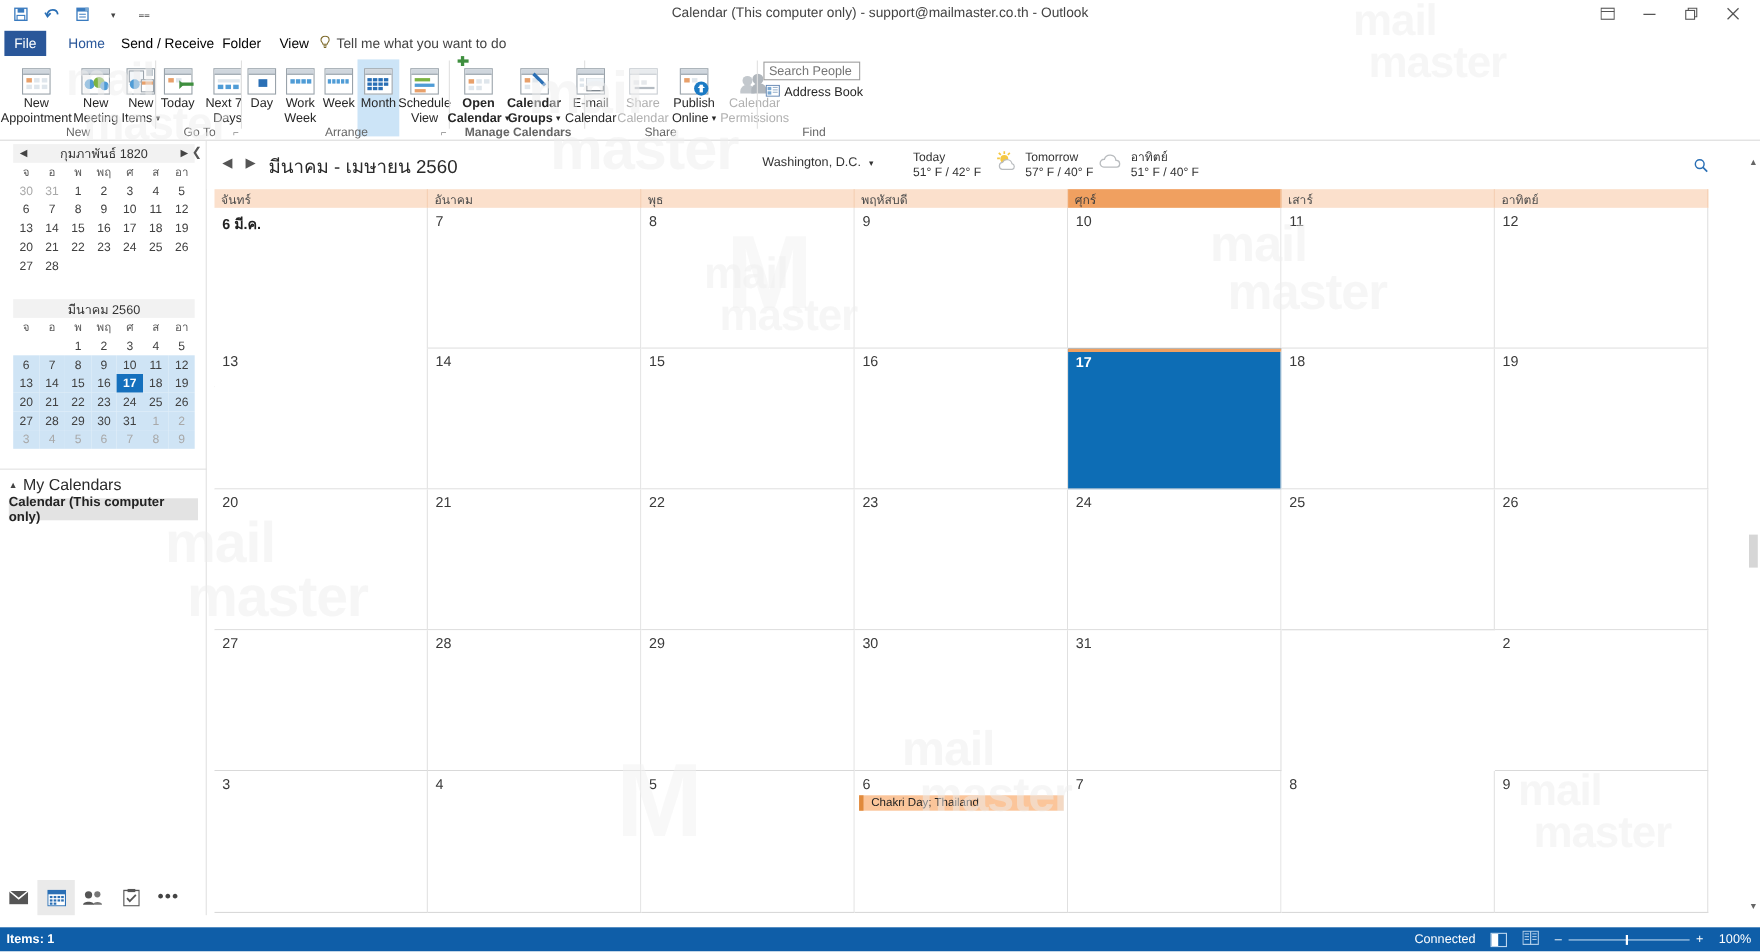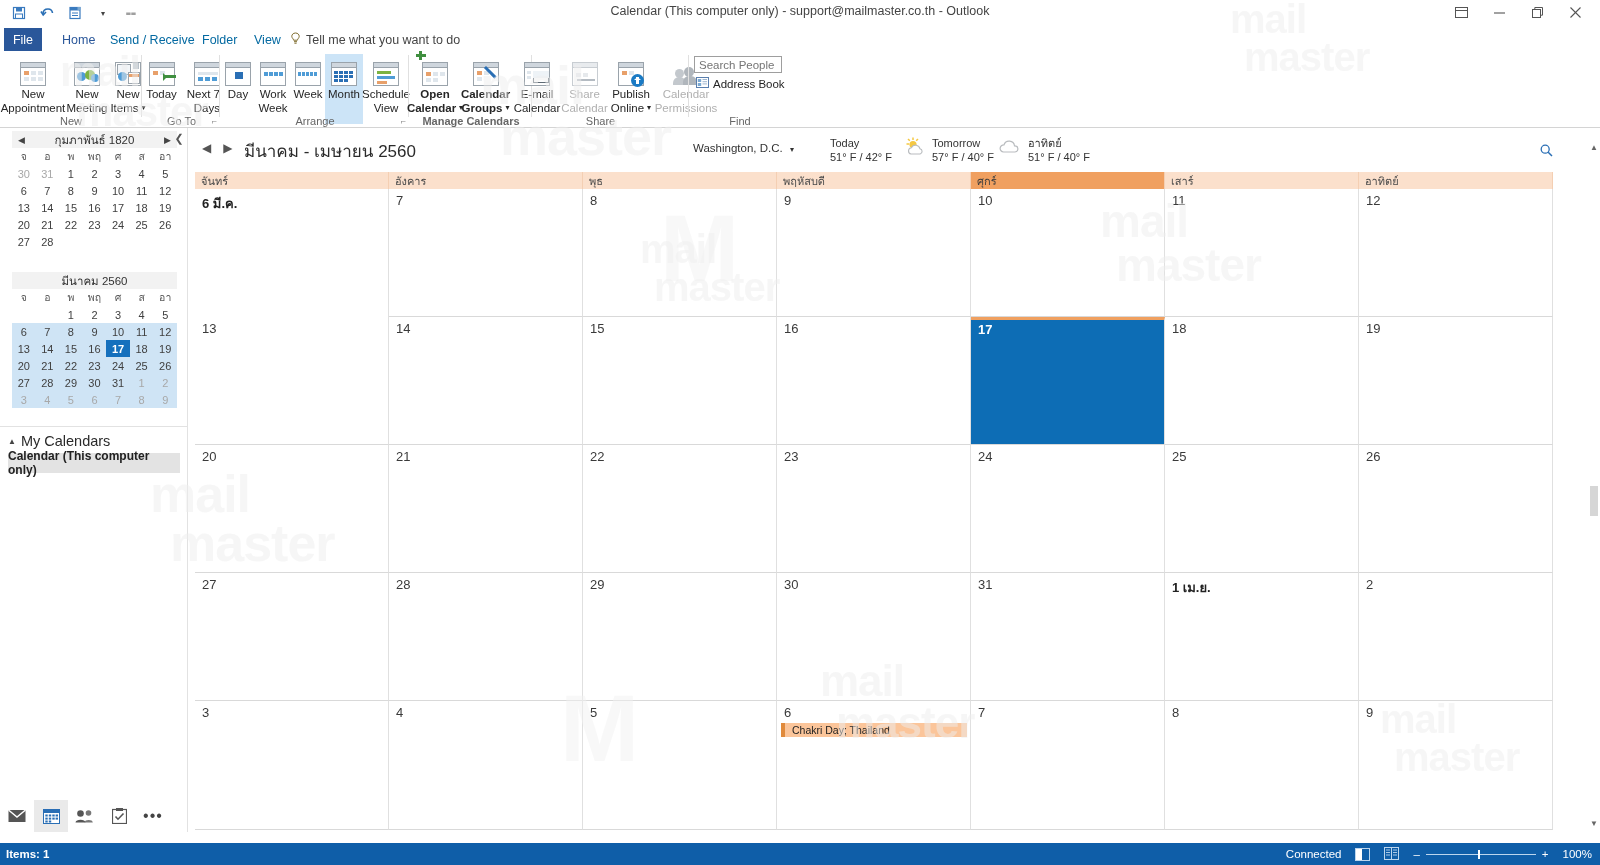--- a/index.html
+++ b/index.html
@@ -34,7 +34,7 @@
   
   .tabs { position:absolute; top:28px; left:0; width:1304px; height:23px; }
   .tab { position:absolute; top:0; height:23px; font-size:12.5px; display:flex; align-items:center;
-         padding:0 10px; color:#0369a1; }
+         padding:0 10px; color:#000000; }
   .tab.file { background:#2a579a; color:#fff; left:4px; width:38px; justify-content:center; }
   .tab.active { color:#2a579a; }
   .tellme { position:absolute; top:0; height:23px; display:flex; align-items:center; gap:5px;

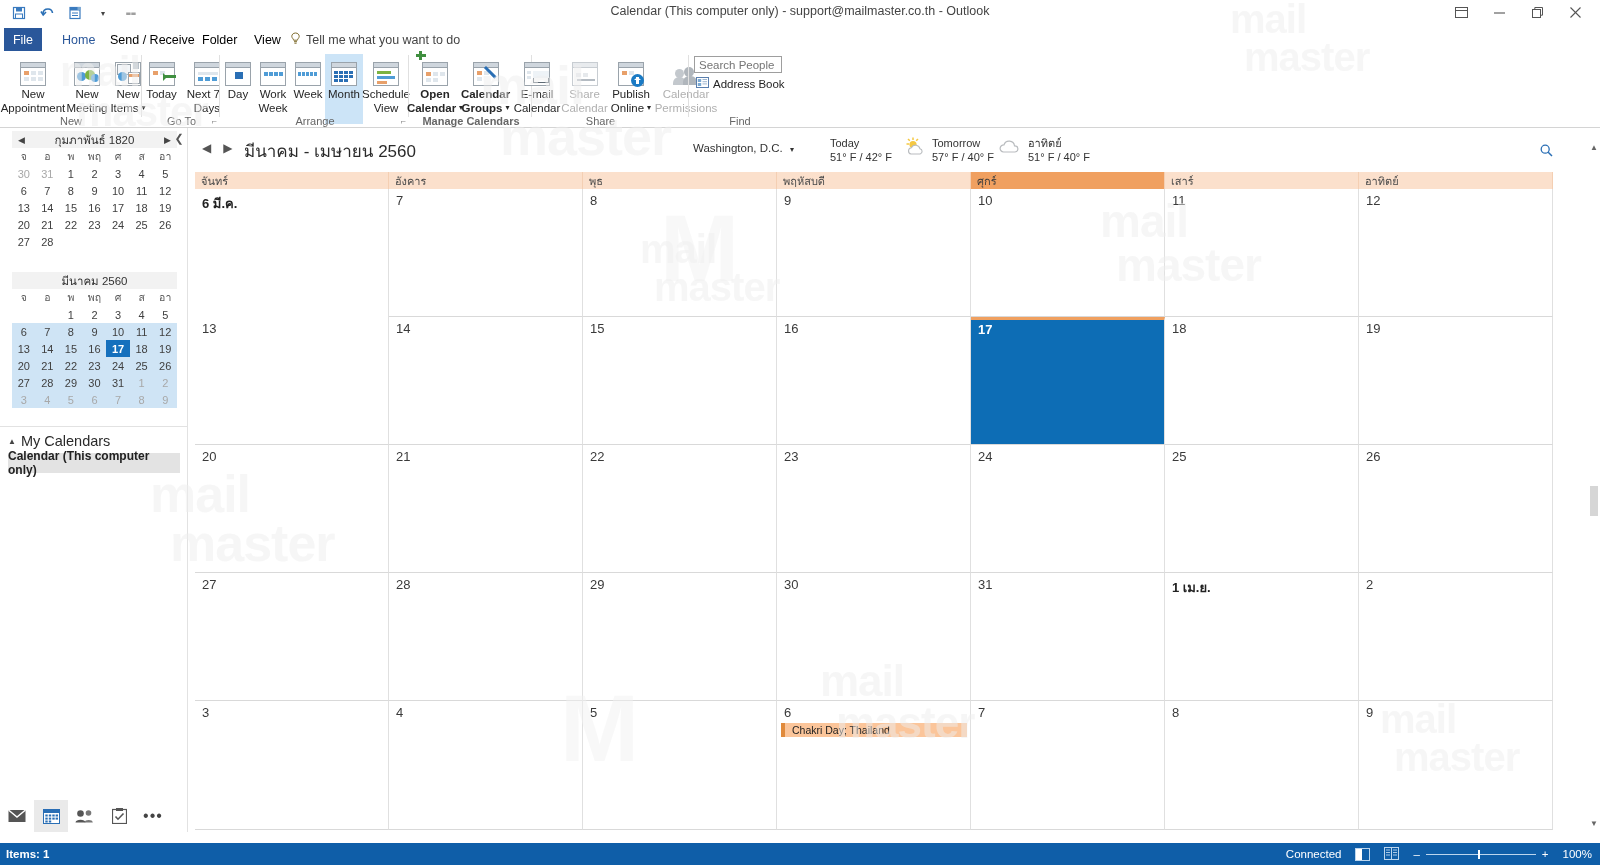--- a/index.html
+++ b/index.html
@@ -801,7 +801,7 @@
 
     <div class="dayhdr">
       <div class="dh" style="left:0px;   width:194px;">จันทร์</div>
-      <div class="dh" style="left:194px; width:194px;">อังคาร</div>
+      <div class="dh" style="left:194px; width:194px;">อันาคม</div>
       <div class="dh" style="left:388px; width:194px;">พุธ</div>
       <div class="dh" style="left:582px; width:194px;">พฤหัสบดี</div>
       <div class="dh hl" style="left:776px; width:194px;">ศุกร์</div>

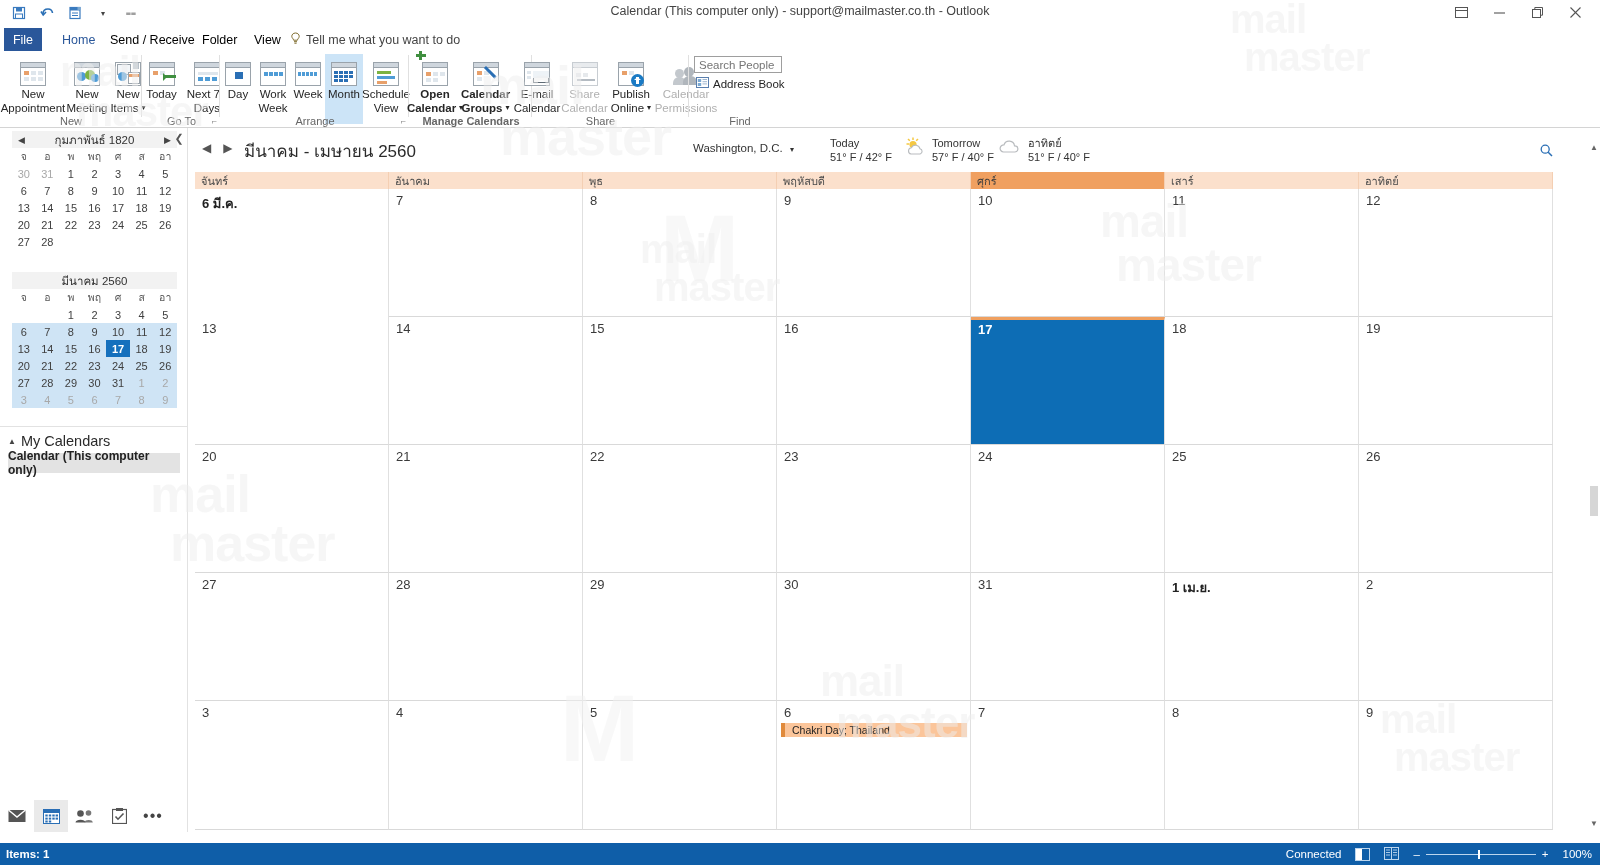--- a/index.html
+++ b/index.html
@@ -892,9 +892,6 @@
       <div class="cell" style="left:776px; top:384px; width:194px; height:128px;">
           <span class="dnum">31</span>
         </div>
-      <div class="cell mono" style="left:970px; top:384px; width:194px; height:128px;">
-          <span class="dnum">1 เม.ย.</span>
-        </div>
       <div class="cell" style="left:1164px;top:384px; width:194px; height:128px;">
           <span class="dnum">2</span>
         </div>

